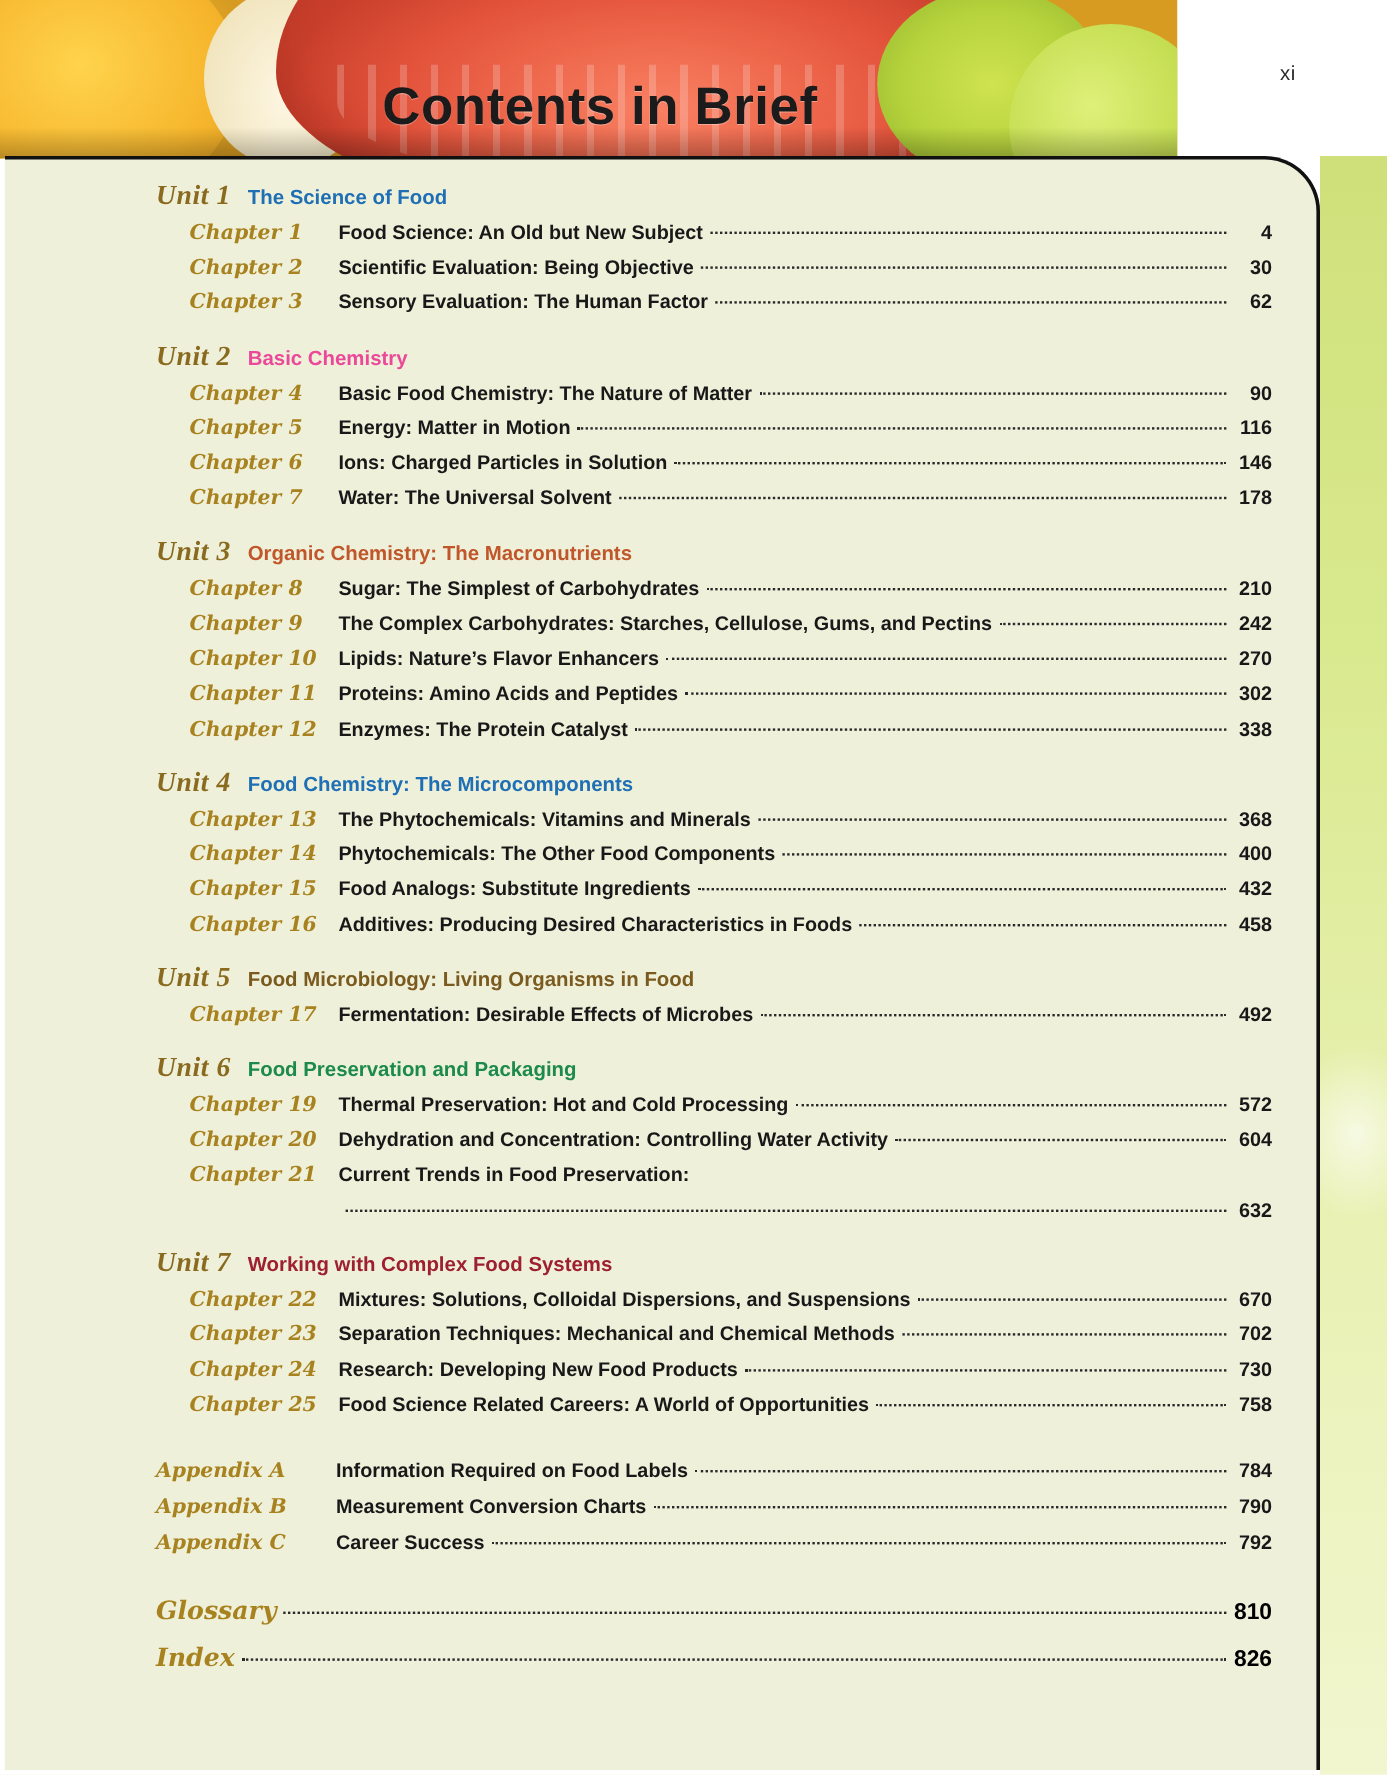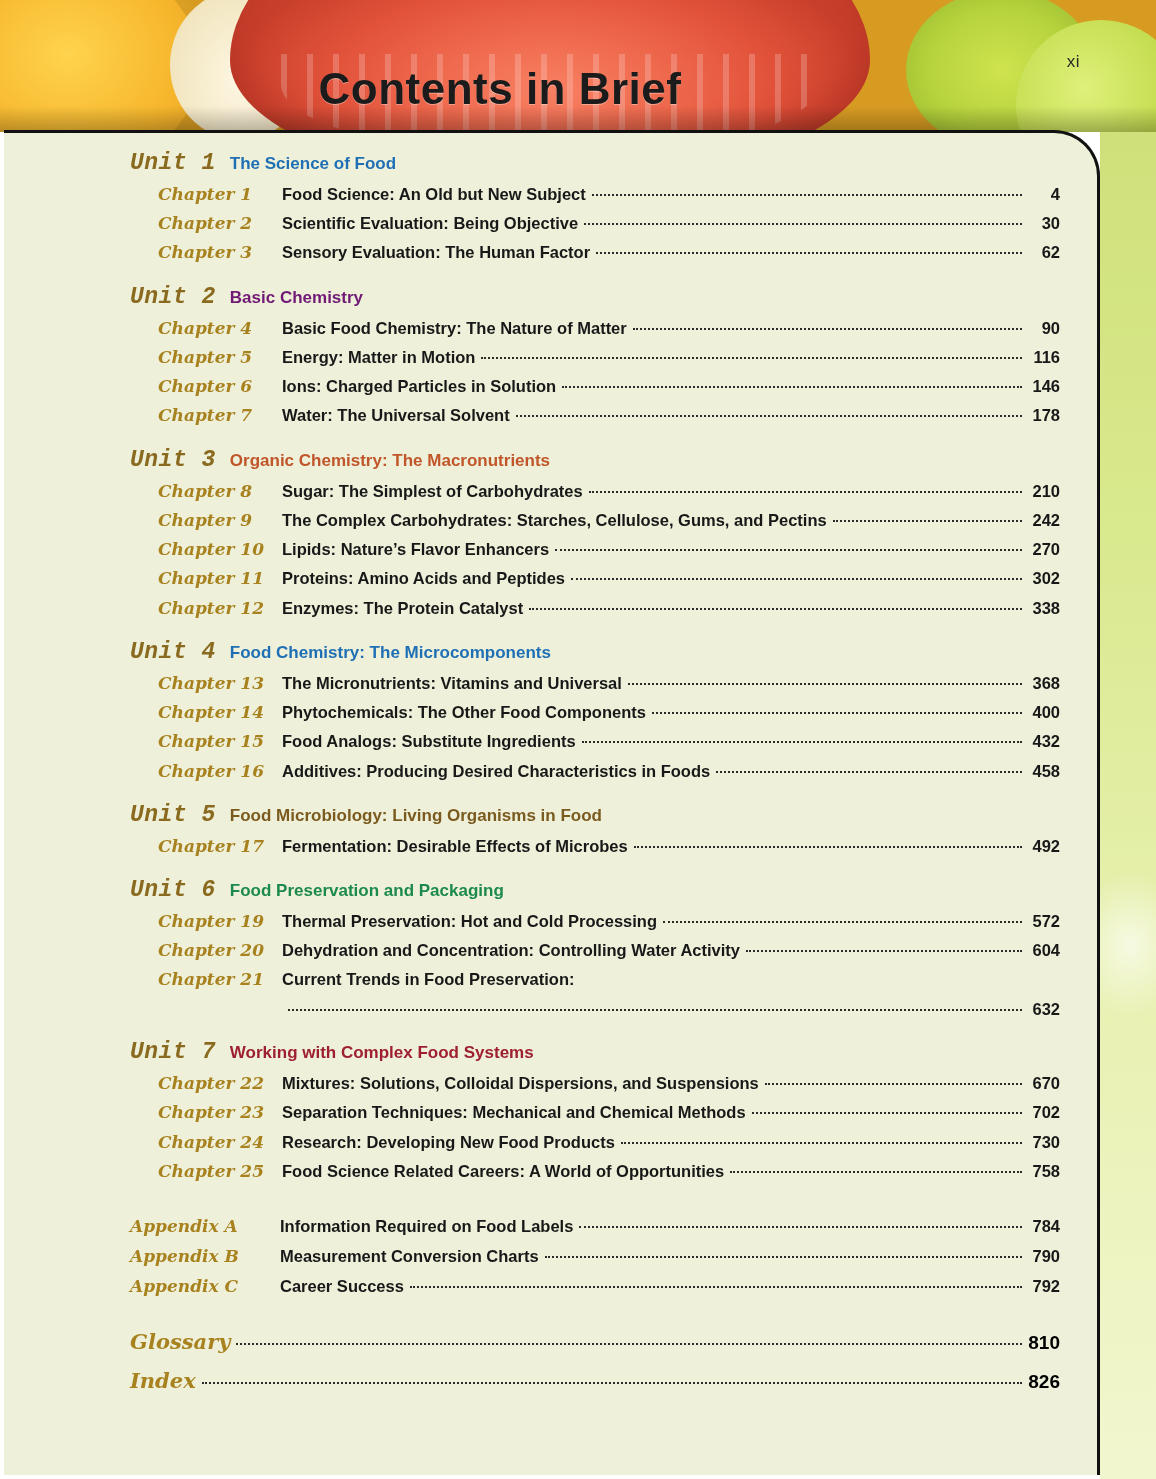--- a/index.html
+++ b/index.html
@@ -13,7 +13,7 @@
 
   
   #banner {
-    position:absolute; left:0; top:0; width:1156px; height:132px;
+    position:absolute; left:0; top:0; width:981px; height:132px;
     overflow:hidden;
     background:
       radial-gradient(ellipse 150px 120px at 60px 60px, #f5d33a 0%, #e8b52a 55%, #d79b22 100%),

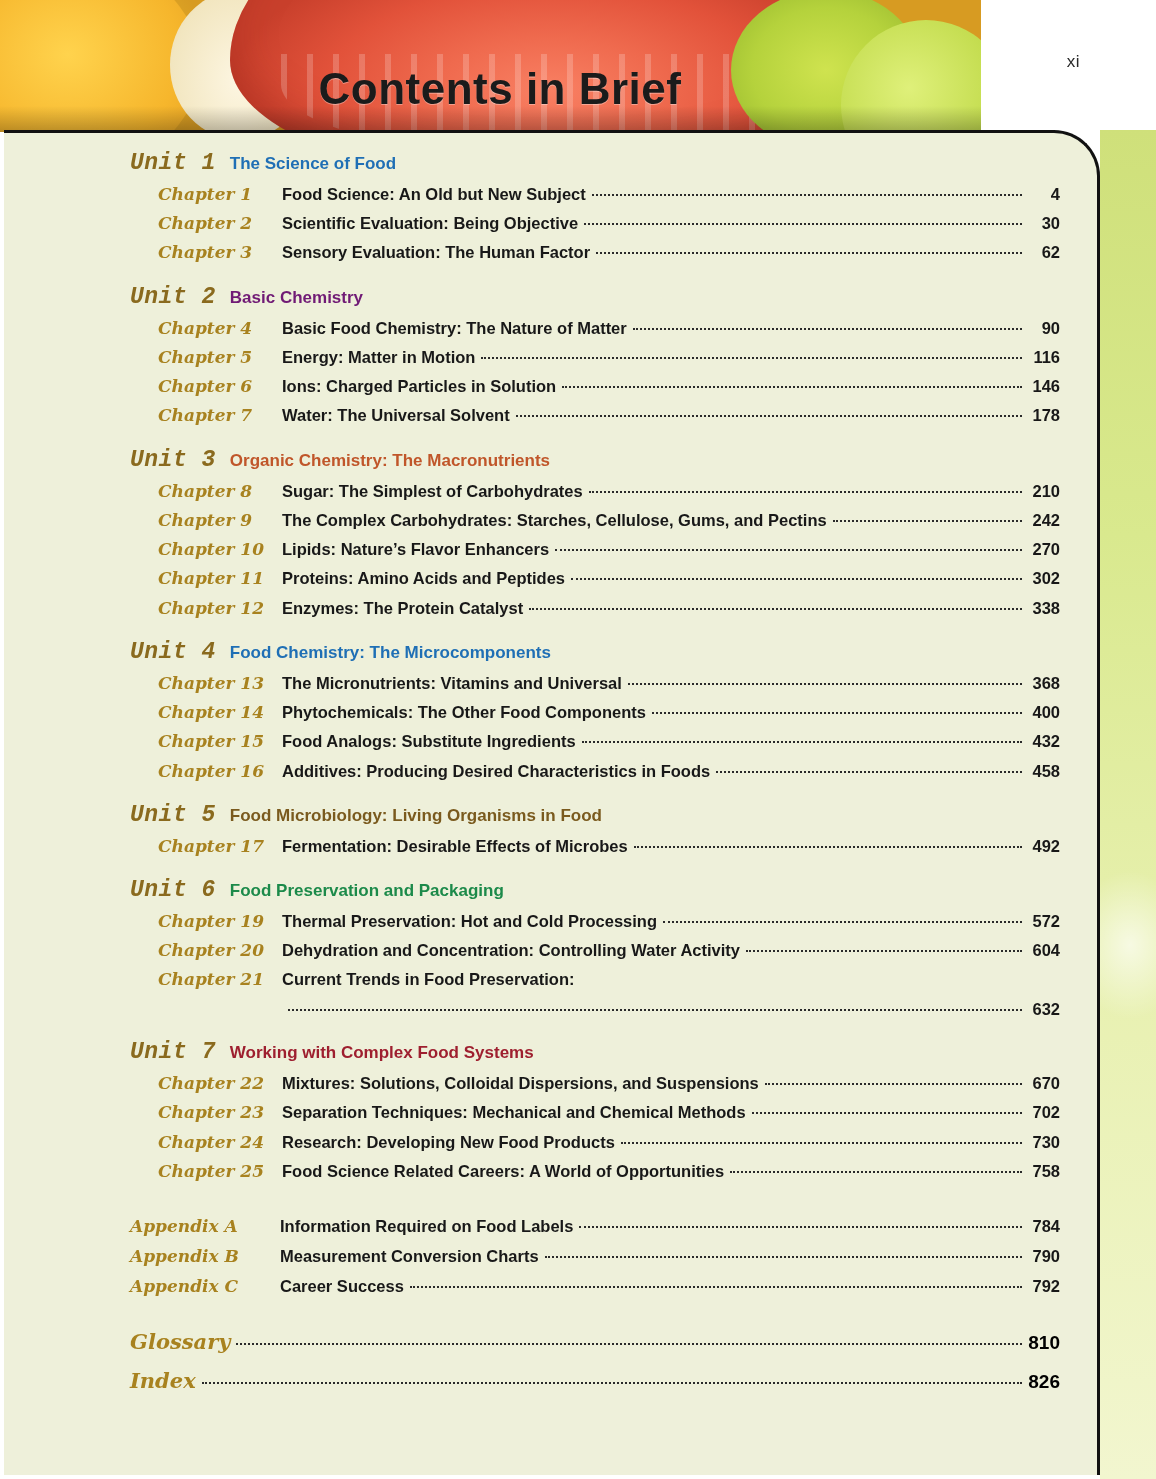--- a/index.html
+++ b/index.html
@@ -103,7 +103,7 @@
     margin-bottom:4px;
   }
   .unit-num {
-    font-family:Liberation Mono, monospace;
+    font-family:Liberation Serif, serif;
     font-style:italic; font-weight:bold;
     font-size:23px;
     color:#8a6a1e;

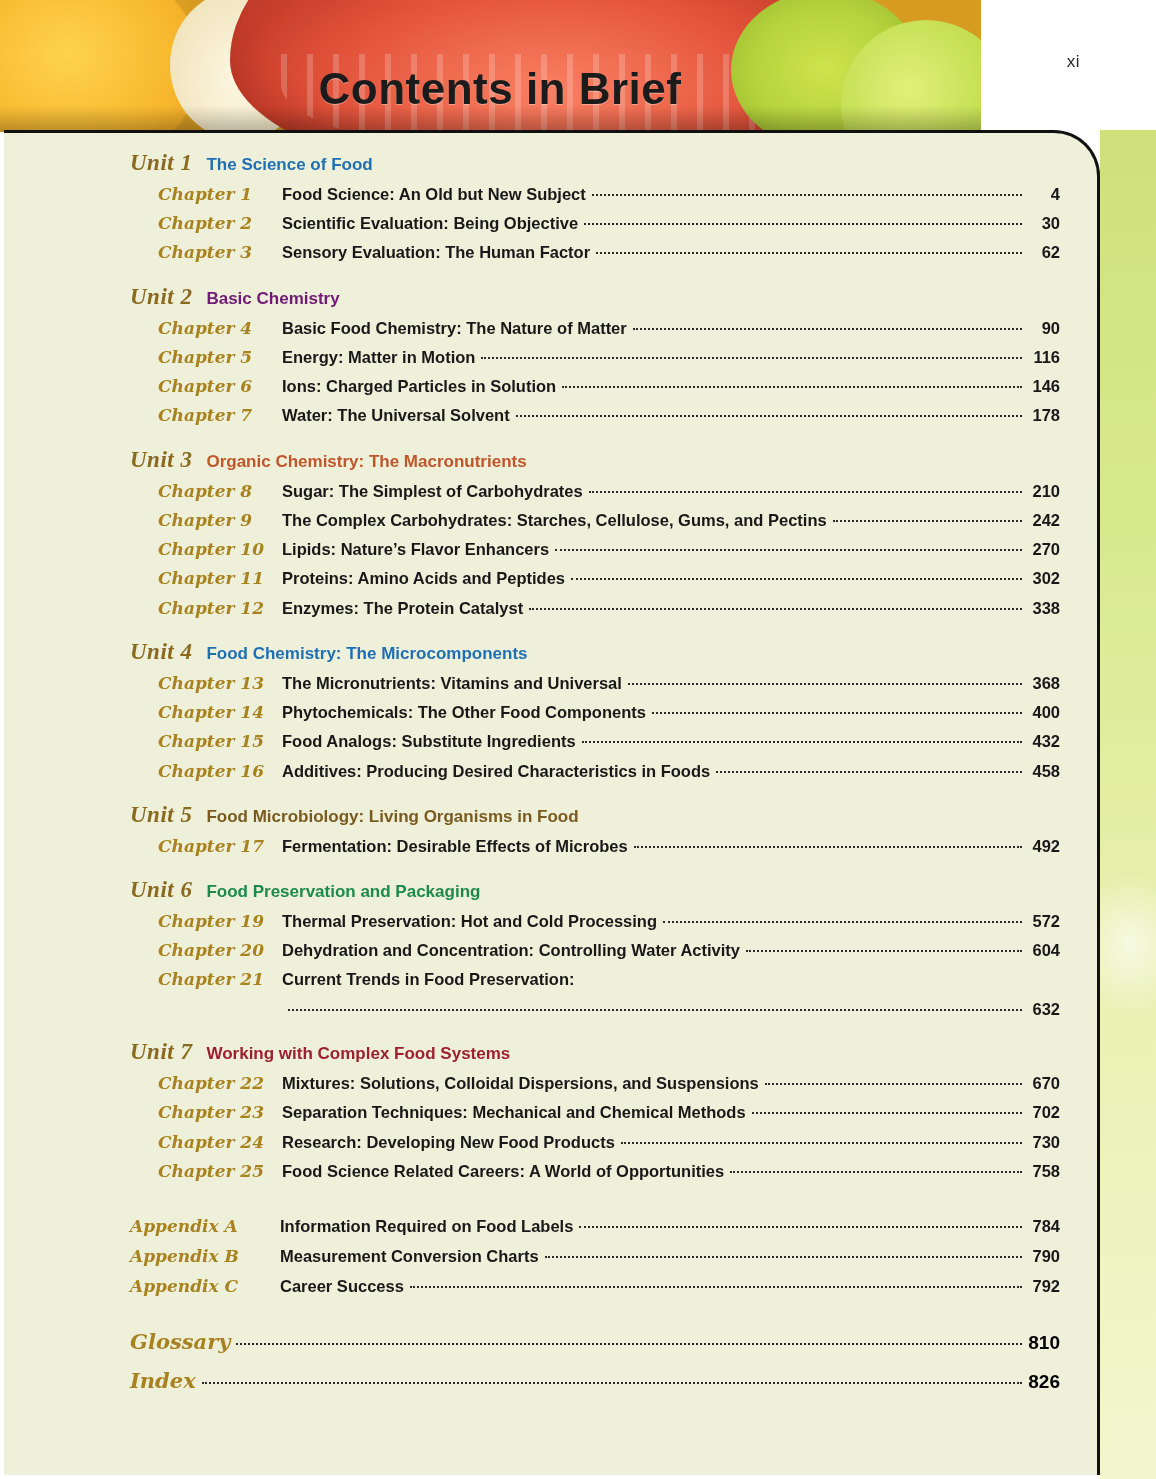--- a/index.html
+++ b/index.html
@@ -221,7 +221,7 @@
     <div class="unit-block">
       <div class="unit-head">
         <span class="unit-num">Unit 2</span>
-        <span class="unit-title" style="color:#701a75">Basic Chemistry</span>
+        <span class="unit-title" style="color:#ec4899">Basic Chemistry</span>
       </div>
       <div class="chap-row">
         <span class="chap-num">Chapter 4</span>

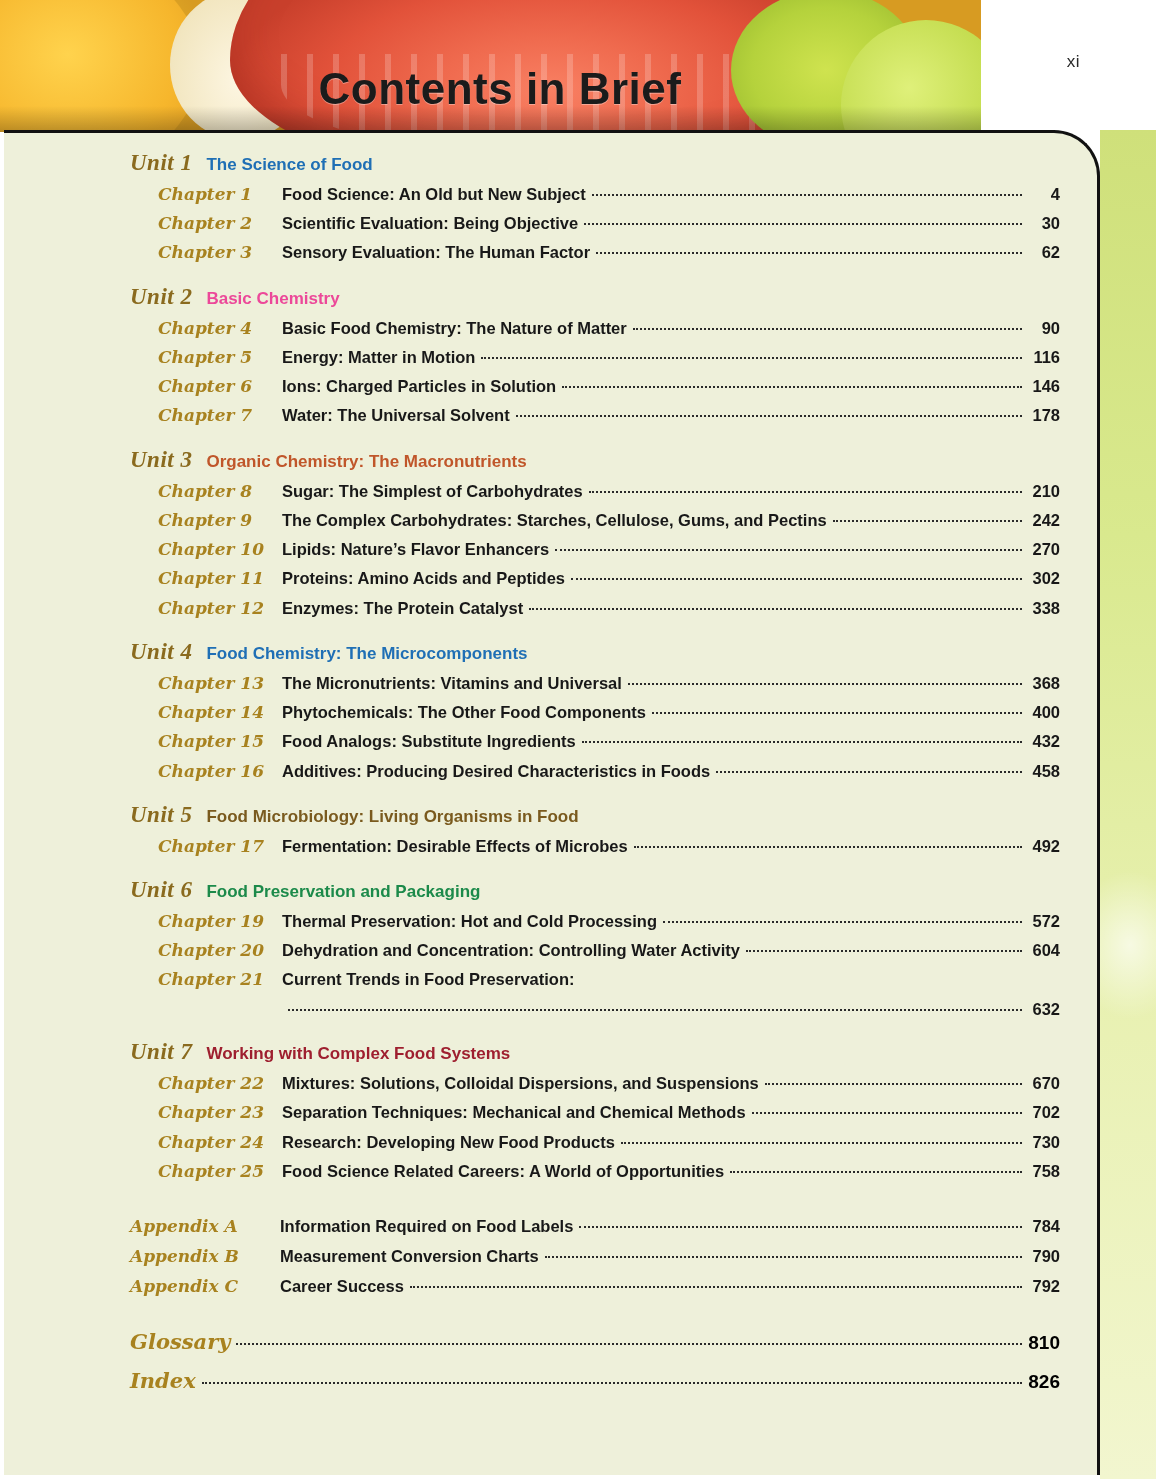--- a/index.html
+++ b/index.html
@@ -291,7 +291,7 @@
       </div>
       <div class="chap-row">
         <span class="chap-num">Chapter 13</span>
-        <span class="chap-title">The Micronutrients: Vitamins and Universal</span>
+        <span class="chap-title">The Phytochemicals: Vitamins and Minerals</span>
         <span class="leaders"></span>
         <span class="pagenum">368</span>
       </div>

